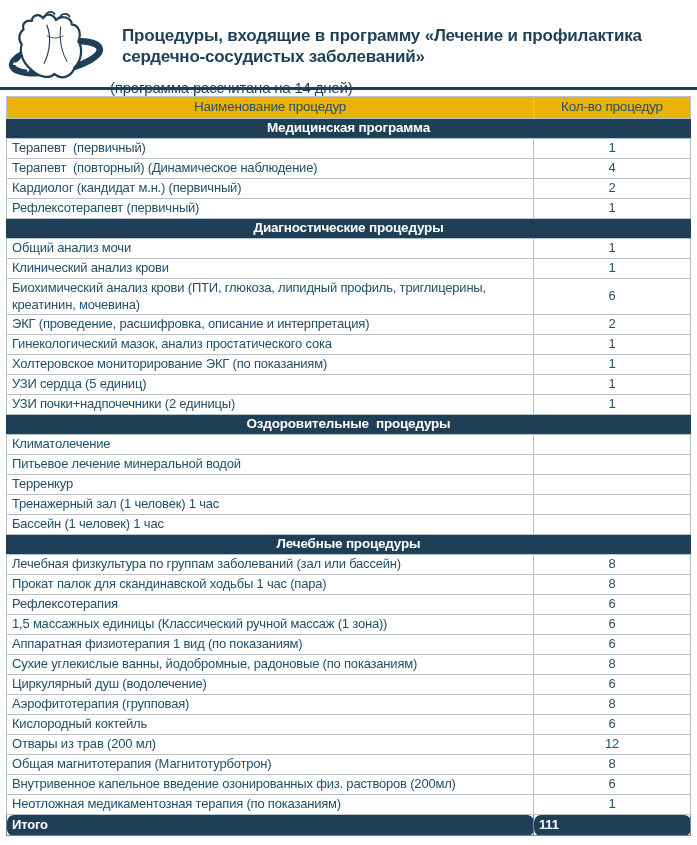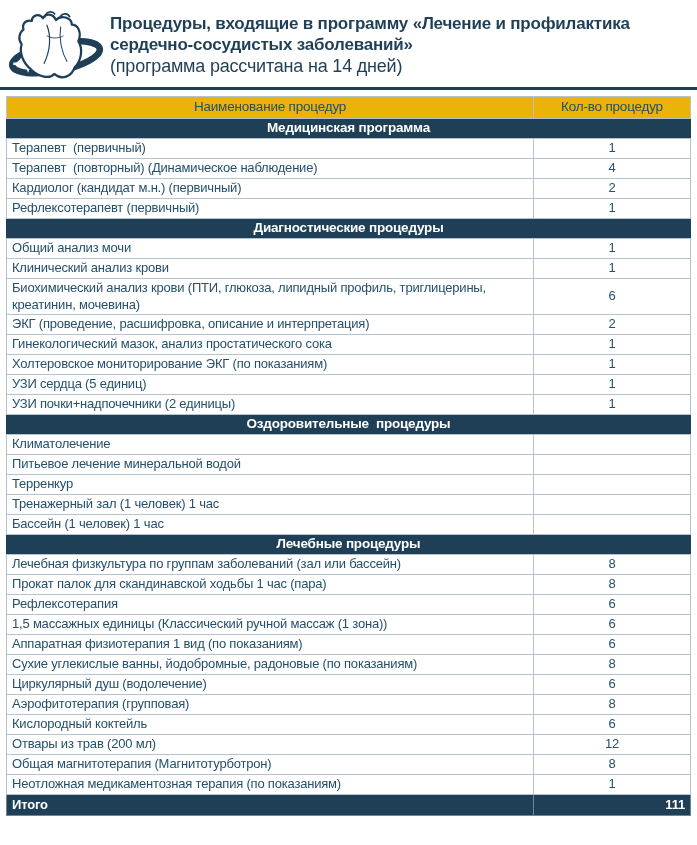--- a/index.html
+++ b/index.html
@@ -19,7 +19,7 @@
   .logo { width: 100px; height: 78px; flex: 0 0 auto; }
   .titles { padding-left: 4px; padding-top: 6px; }
   .title {
-    margin: 0; font-size: 17px; font-weight: bold; line-height: 1.22;
+    margin: 12px; font-size: 17px; font-weight: bold; line-height: 1.22;
     color: #1e3f56; letter-spacing: -0.2px;
   }
   .subtitle {

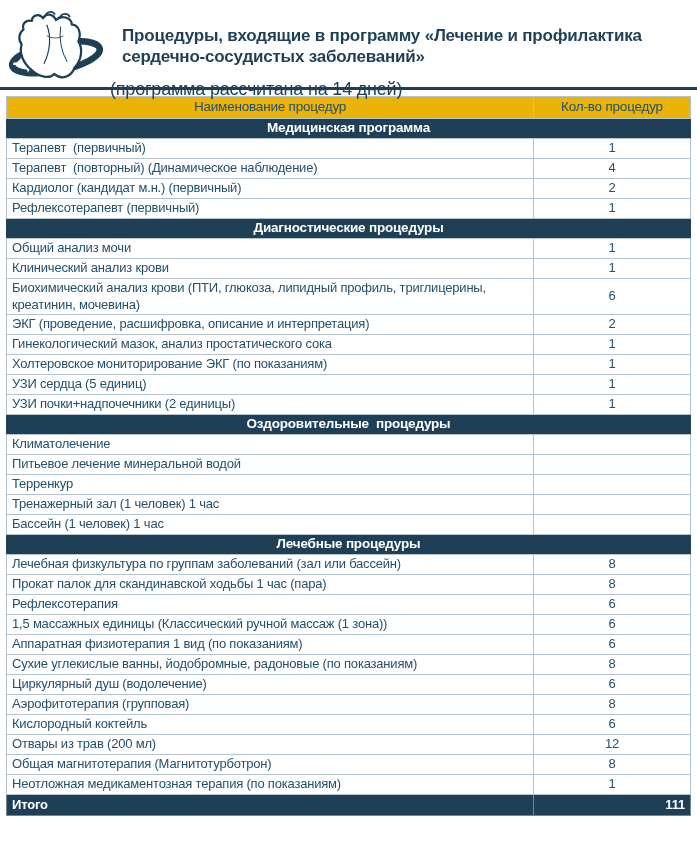--- a/index.html
+++ b/index.html
@@ -23,7 +23,7 @@
     color: #1e3f56; letter-spacing: -0.2px;
   }
   .subtitle {
-    font-size: 18px; color: #1e3f56; letter-spacing: -0.2px; margin-top: 1px;
+    font-size: 15px; color: #1e3f56; letter-spacing: -0.2px; margin-top: 1px;
   }
   .rule { height: 3px; background: #1e3f56; margin-top: 1px; }
 

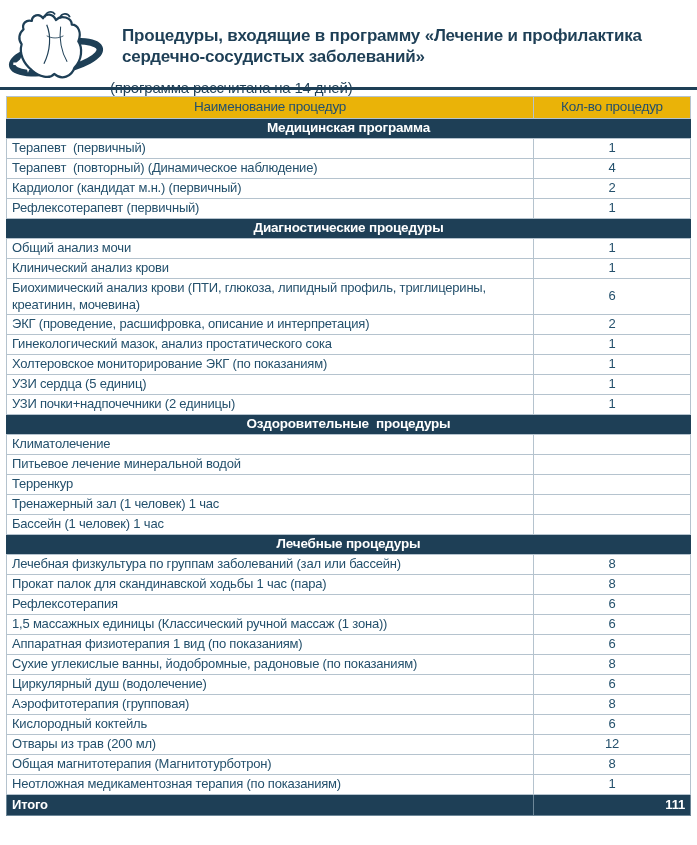--- a/index.html
+++ b/index.html
@@ -244,6 +244,10 @@
           <td class="count">8</td>
         </tr>
         <tr>
+          <td class="name">Внутривенное капельное введение озонированных физ. растворов (200мл)</td>
+          <td class="count">6</td>
+        </tr>
+        <tr>
           <td class="name">Неотложная медикаментозная терапия (по показаниям)</td>
           <td class="count">1</td>
         </tr>

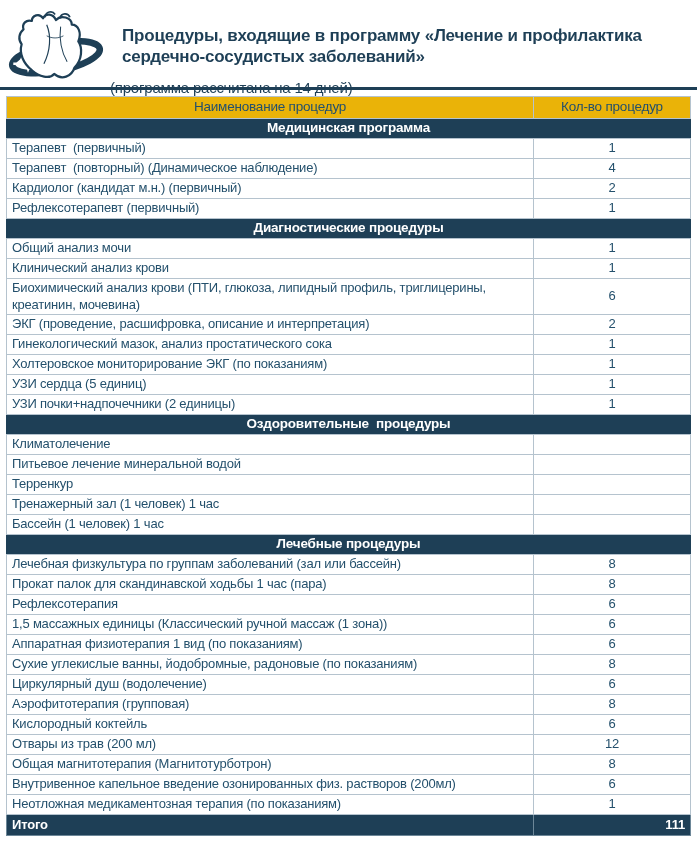--- a/index.html
+++ b/index.html
@@ -72,6 +72,7 @@
     font-weight: bold;
     height: 18px;
     border-color: #6d8798;
+    border-radius: 7px;
   }
   tr.total td.name { text-align: left; }
   tr.total td.count { text-align: right; }

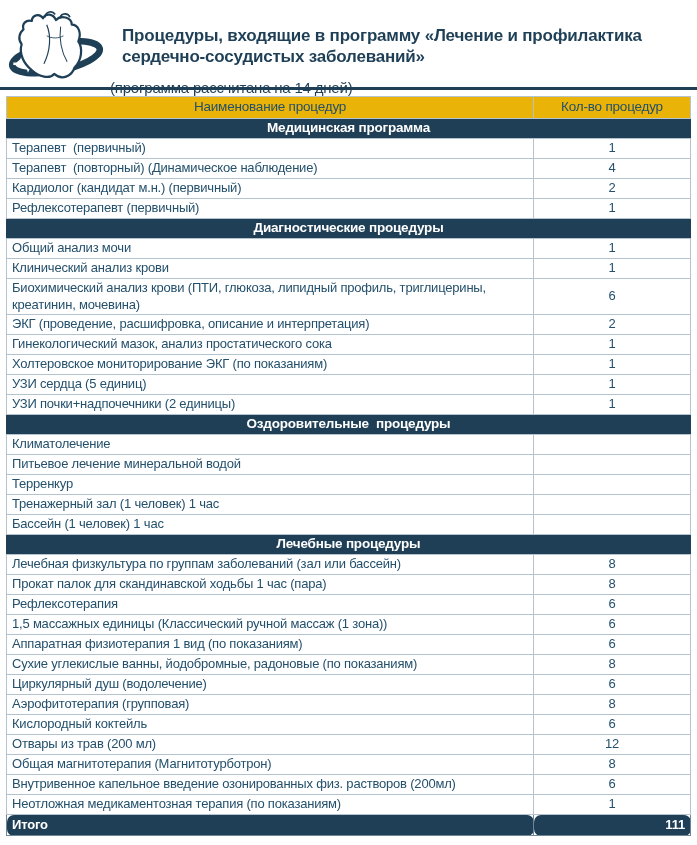--- a/index.html
+++ b/index.html
@@ -75,7 +75,7 @@
     border-radius: 7px;
   }
   tr.total td.name { text-align: left; }
-  tr.total td.count { text-align: right; }
+  tr.total td.count { text-align: left; }
 </style>
 </head>
 <body>

